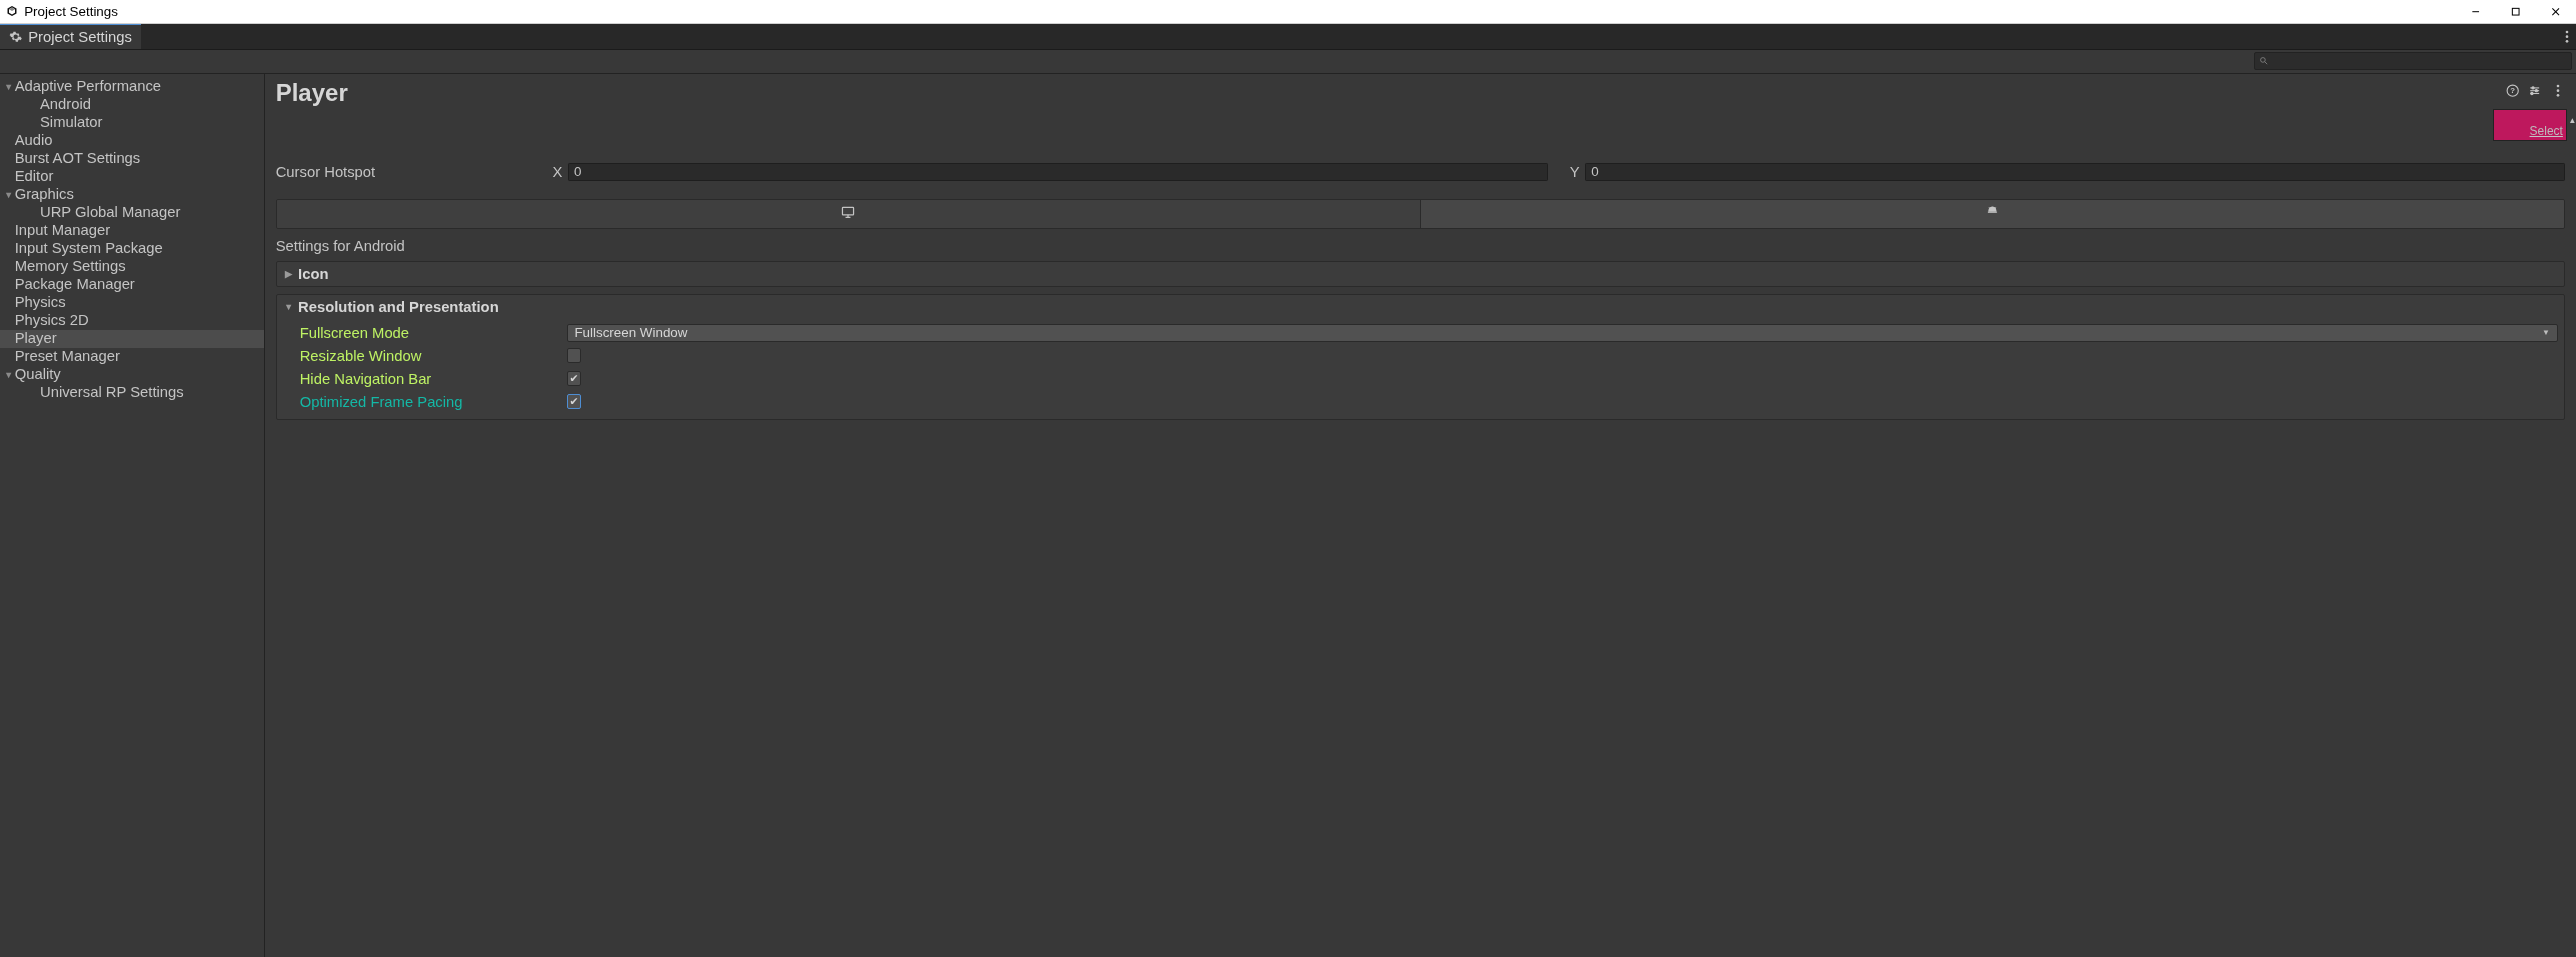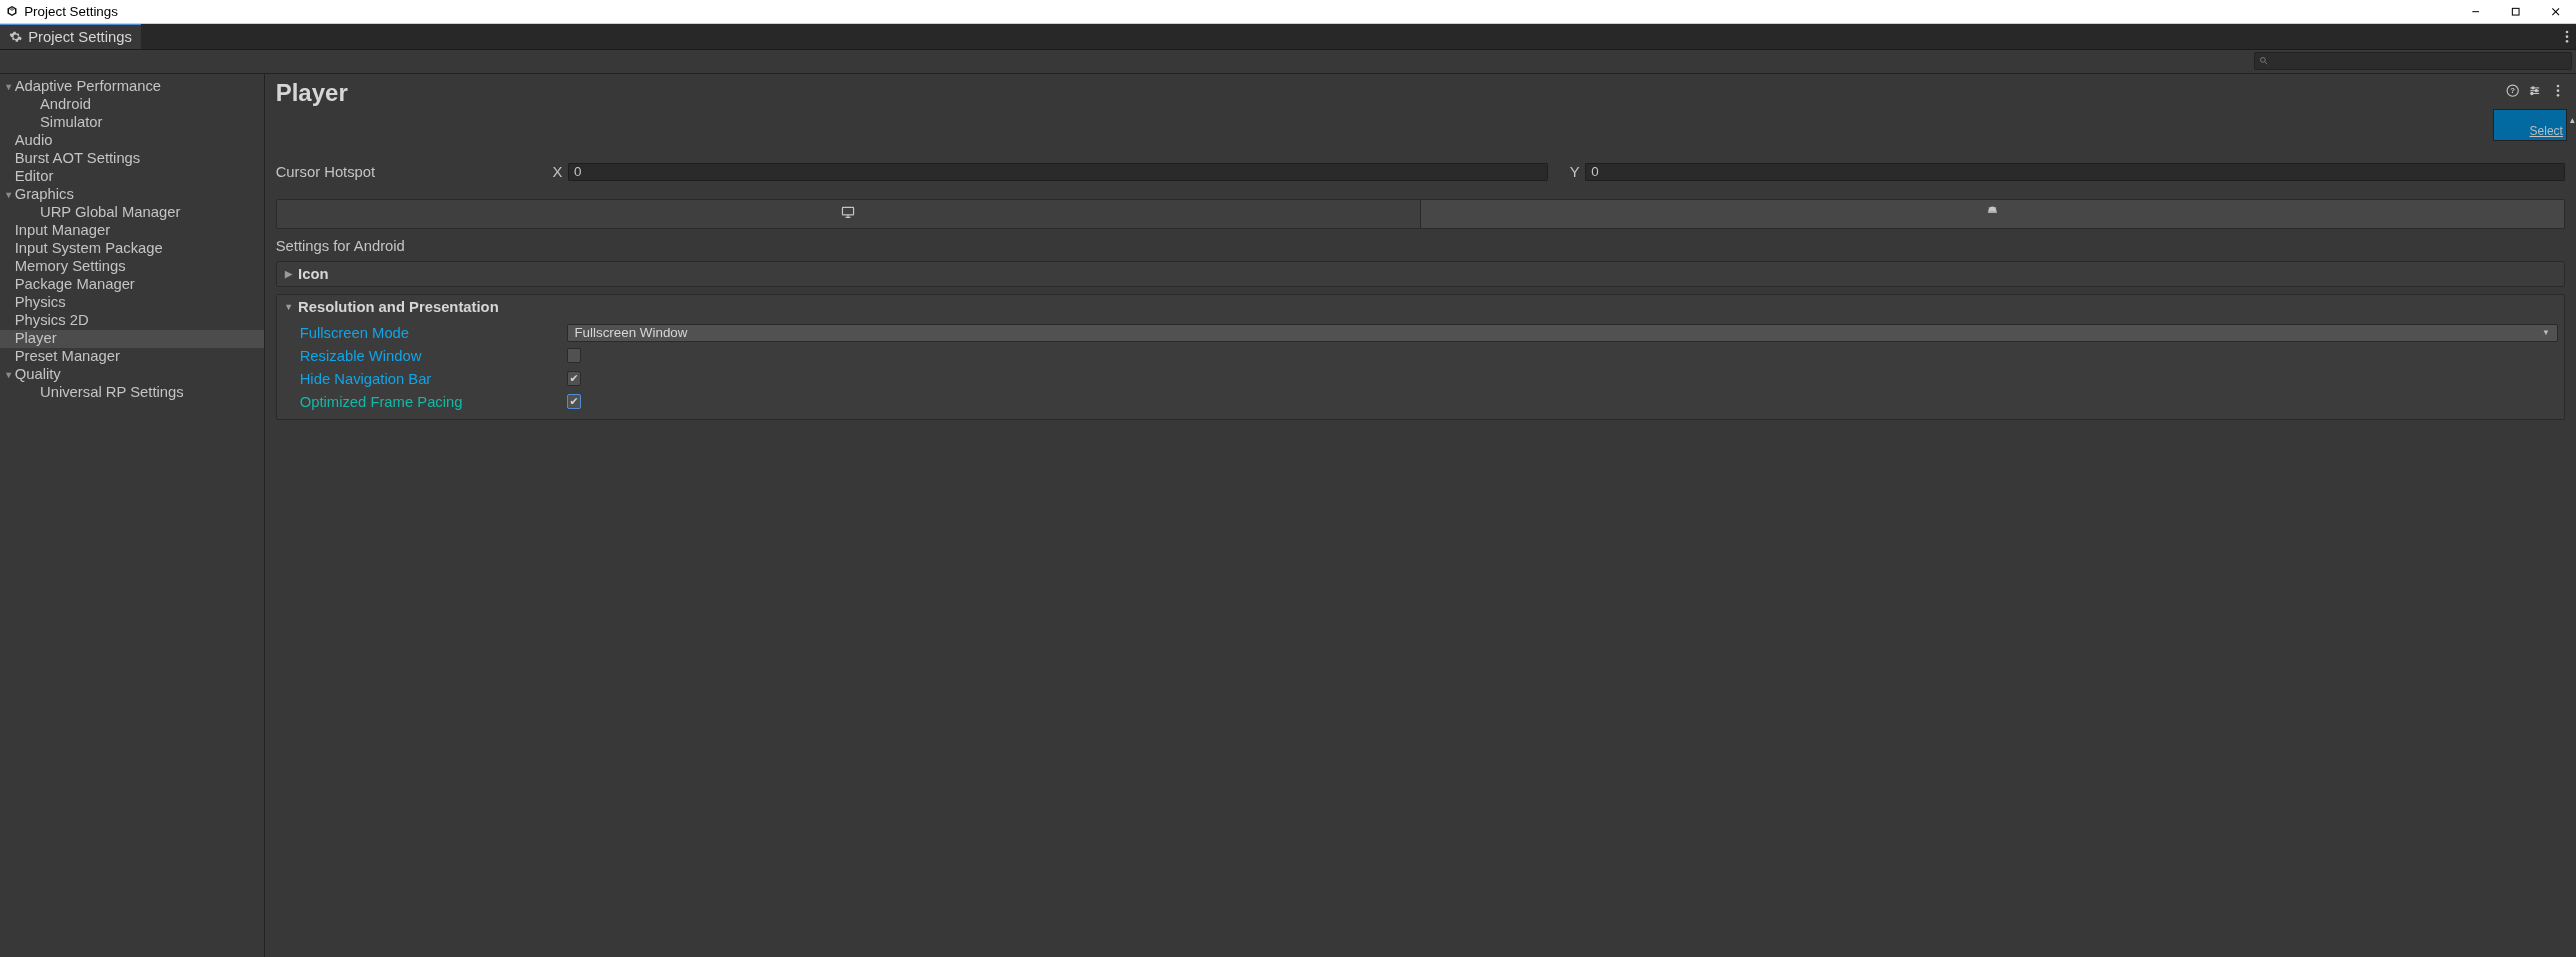--- a/index.html
+++ b/index.html
@@ -165,7 +165,7 @@
     top: 35px;
     width: 74px;
     height: 32px;
-    background: #0369a1;
+    background: #be185d;
     border: 0.7px solid #222;
     display: flex;
     align-items: flex-end;

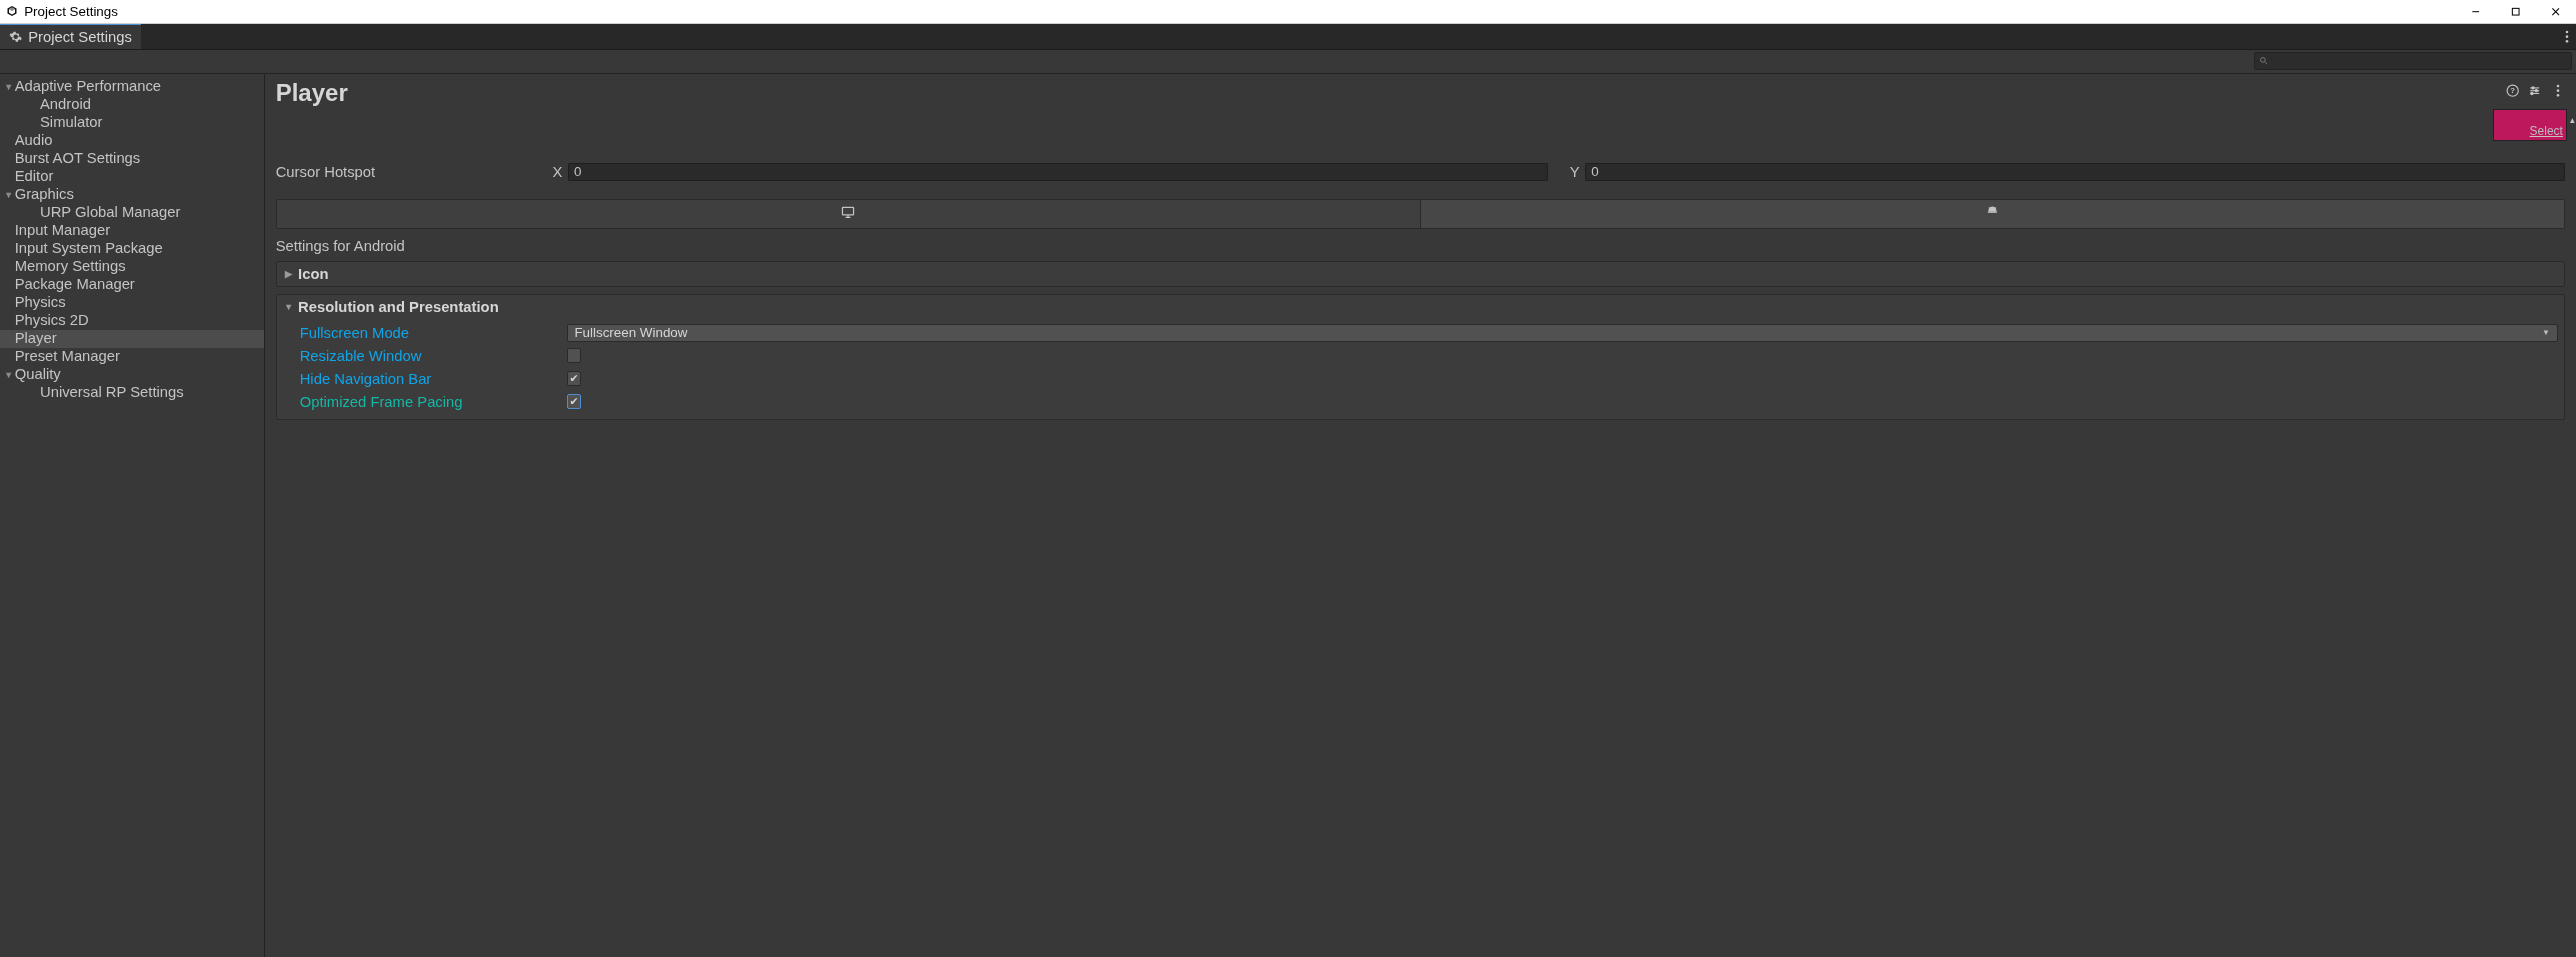--- a/index.html
+++ b/index.html
@@ -262,7 +262,7 @@
     align-items: center;
     height: 23px;
   }
-  .setting-row .s-label { width: 267px; color: #0ea5e9; }
+  .setting-row .s-label { width: 267px; color: #bef264; }
   .setting-row .s-label.link { color: #14b8a6; }
   .setting-row .s-control { flex: 1; display: flex; align-items: center; }
 

